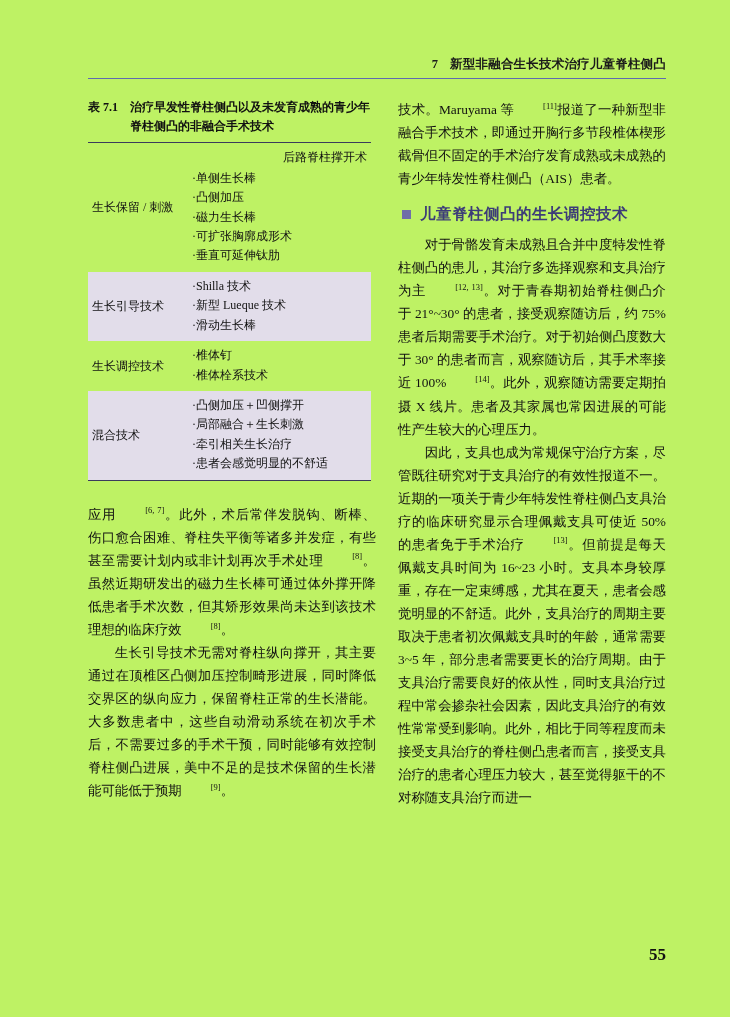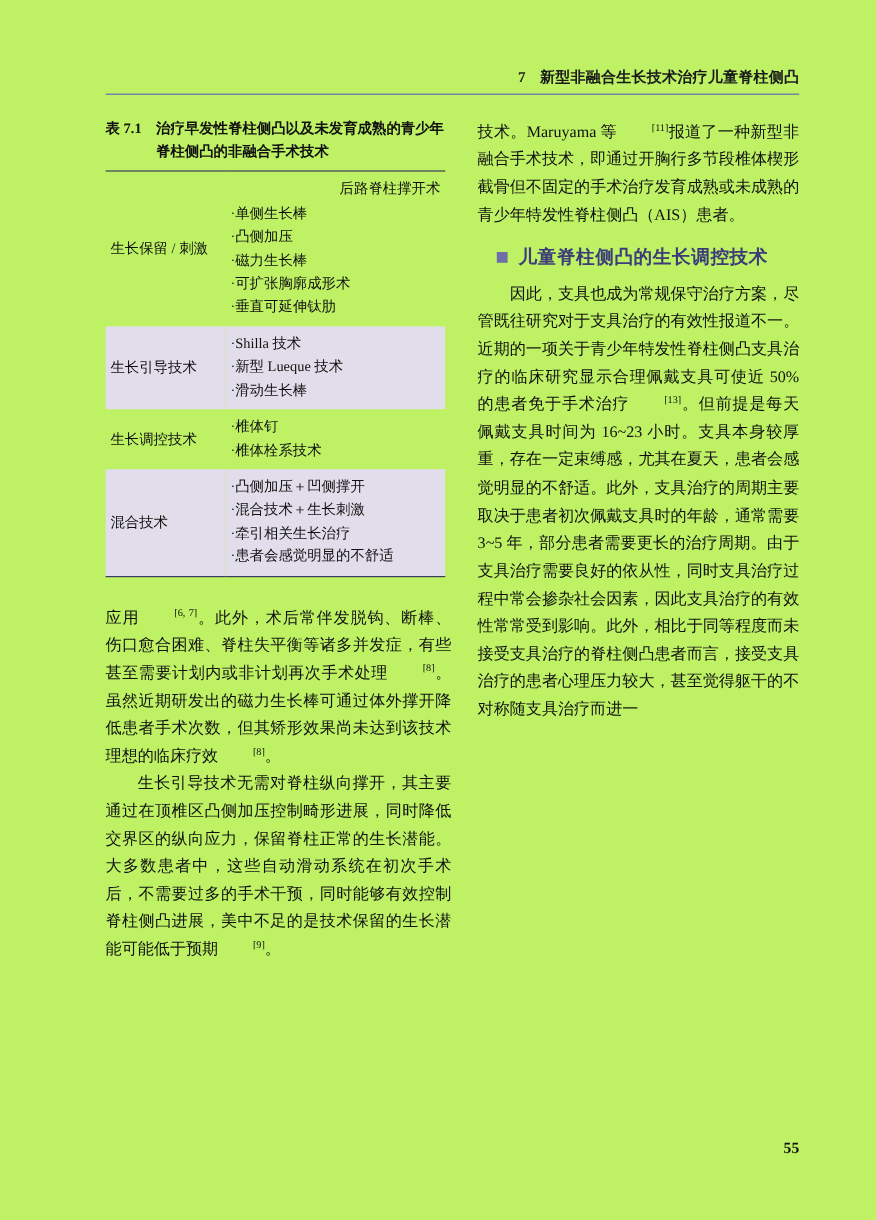--- a/index.html
+++ b/index.html
@@ -124,7 +124,7 @@
   .sec-head {
     display: flex;
     align-items: center;
-    margin: 14px 0 8px 16px;
+    margin: 14px 0 8px 4px;
   }
   .sec-head .sq {
     width: 9px;

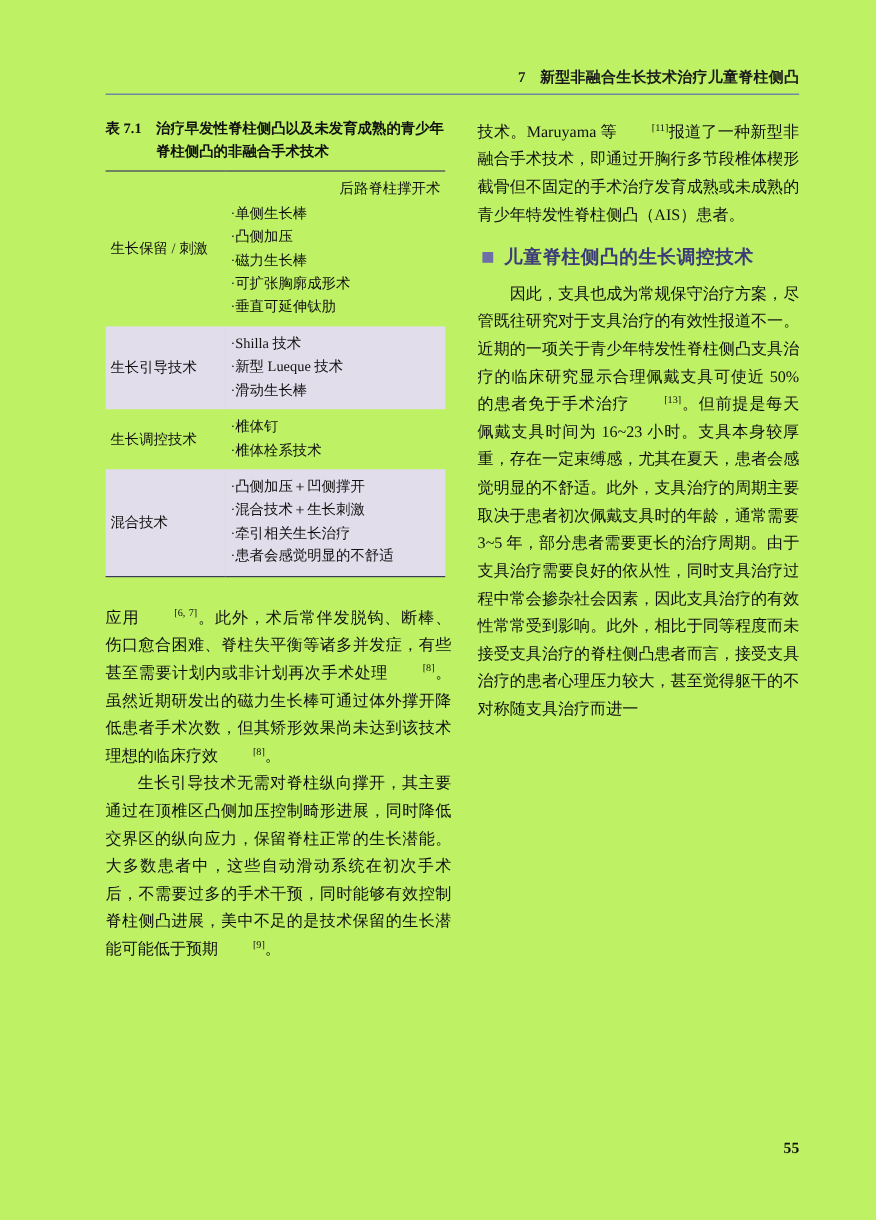--- a/index.html
+++ b/index.html
@@ -221,6 +221,7 @@
       <span class="txt">儿童脊柱侧凸的生长调控技术</span>
     </div>
 
+    <p class="para indent">对于骨骼发育未成熟且合并中度特发性脊柱侧凸的患儿，其治疗多选择观察和支具治疗为主<sup>[12, 13]</sup>。对于青春期初始脊柱侧凸介于 21°~30° 的患者，接受观察随访后，约 75% 患者后期需要手术治疗。对于初始侧凸度数大于 30° 的患者而言，观察随访后，其手术率接近 100%<sup>[14]</sup>。此外，观察随访需要定期拍摄 X 线片。患者及其家属也常因进展的可能性产生较大的心理压力。</p>
     <p class="para indent">因此，支具也成为常规保守治疗方案，尽管既往研究对于支具治疗的有效性报道不一。近期的一项关于青少年特发性脊柱侧凸支具治疗的临床研究显示合理佩戴支具可使近 50% 的患者免于手术治疗<sup>[13]</sup>。但前提是每天佩戴支具时间为 16~23 小时。支具本身较厚重，存在一定束缚感，尤其在夏天，患者会感觉明显的不舒适。此外，支具治疗的周期主要取决于患者初次佩戴支具时的年龄，通常需要 3~5 年，部分患者需要更长的治疗周期。由于支具治疗需要良好的依从性，同时支具治疗过程中常会掺杂社会因素，因此支具治疗的有效性常常受到影响。此外，相比于同等程度而未接受支具治疗的脊柱侧凸患者而言，接受支具治疗的患者心理压力较大，甚至觉得躯干的不对称随支具治疗而进一</p>
   </div>
 

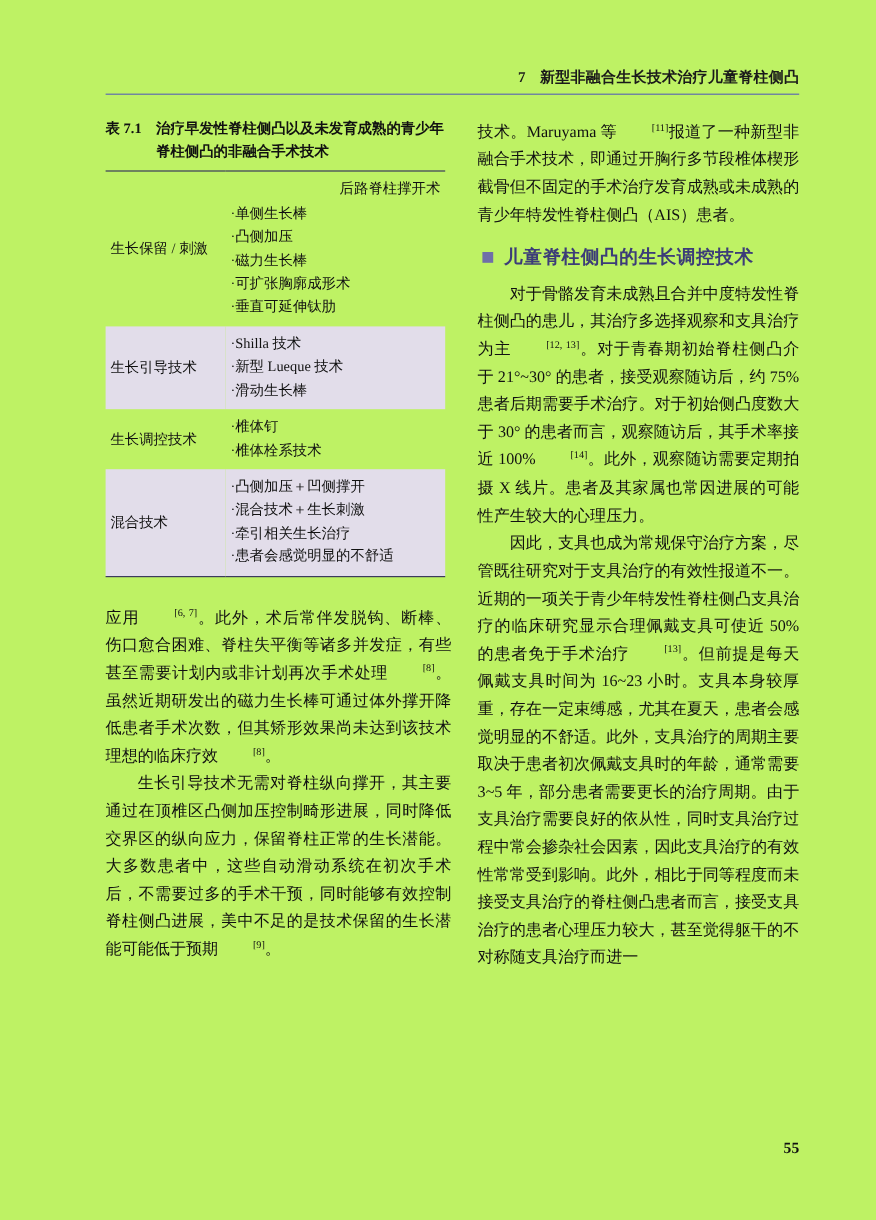--- a/index.html
+++ b/index.html
@@ -199,7 +199,7 @@
         <td class="cat">混合技术</td>
         <td class="items">
           <span class="it">·凸侧加压＋凹侧撑开</span>
-          <span class="it">·混合技术＋生长刺激</span>
+          <span class="it">·局部融合＋生长刺激</span>
           <span class="it">·牵引相关生长治疗</span>
           <span class="it">·患者会感觉明显的不舒适</span>
         </td>

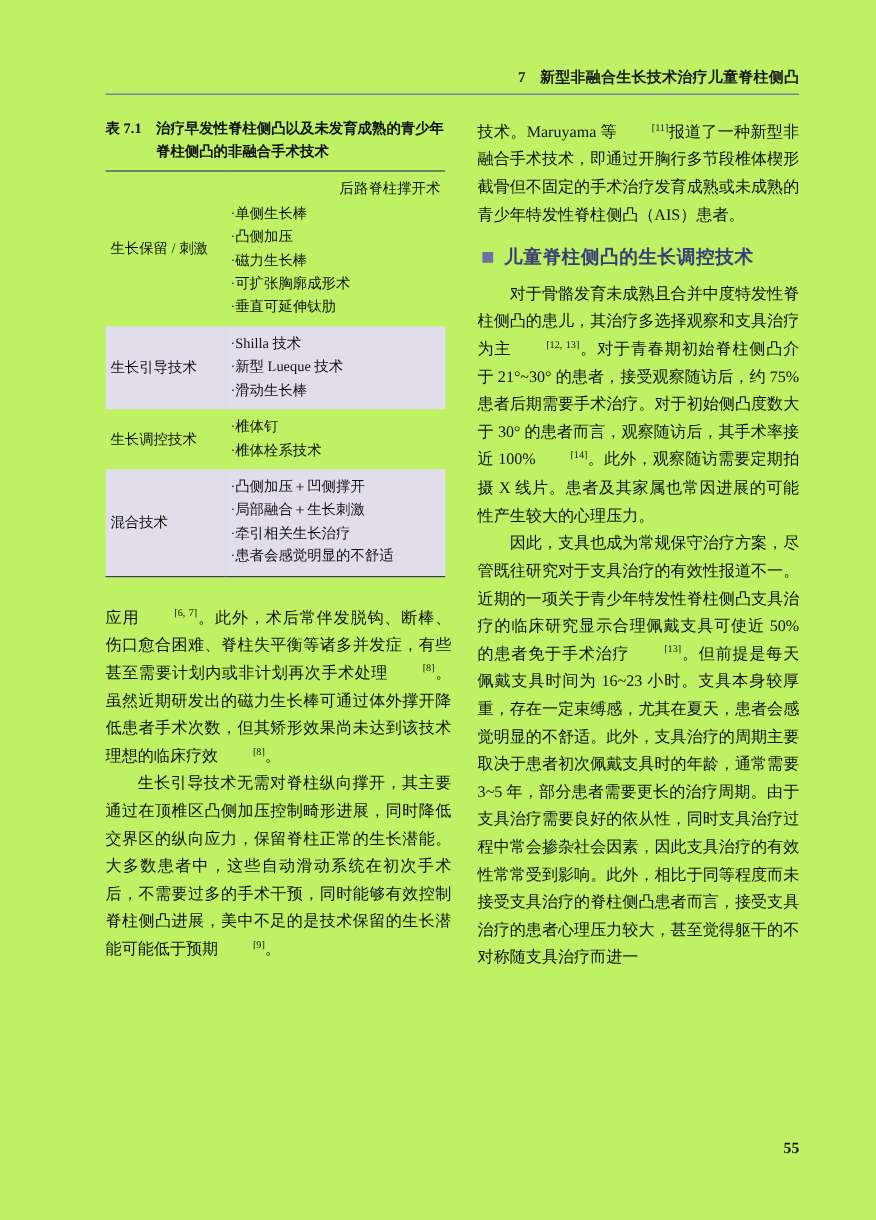--- a/index.html
+++ b/index.html
@@ -145,7 +145,7 @@
     position: absolute;
     right: 64px;
     bottom: 52px;
-    font-size: 13px;
+    font-size: 17px;
     font-weight: bold;
     color: #111;
   }

